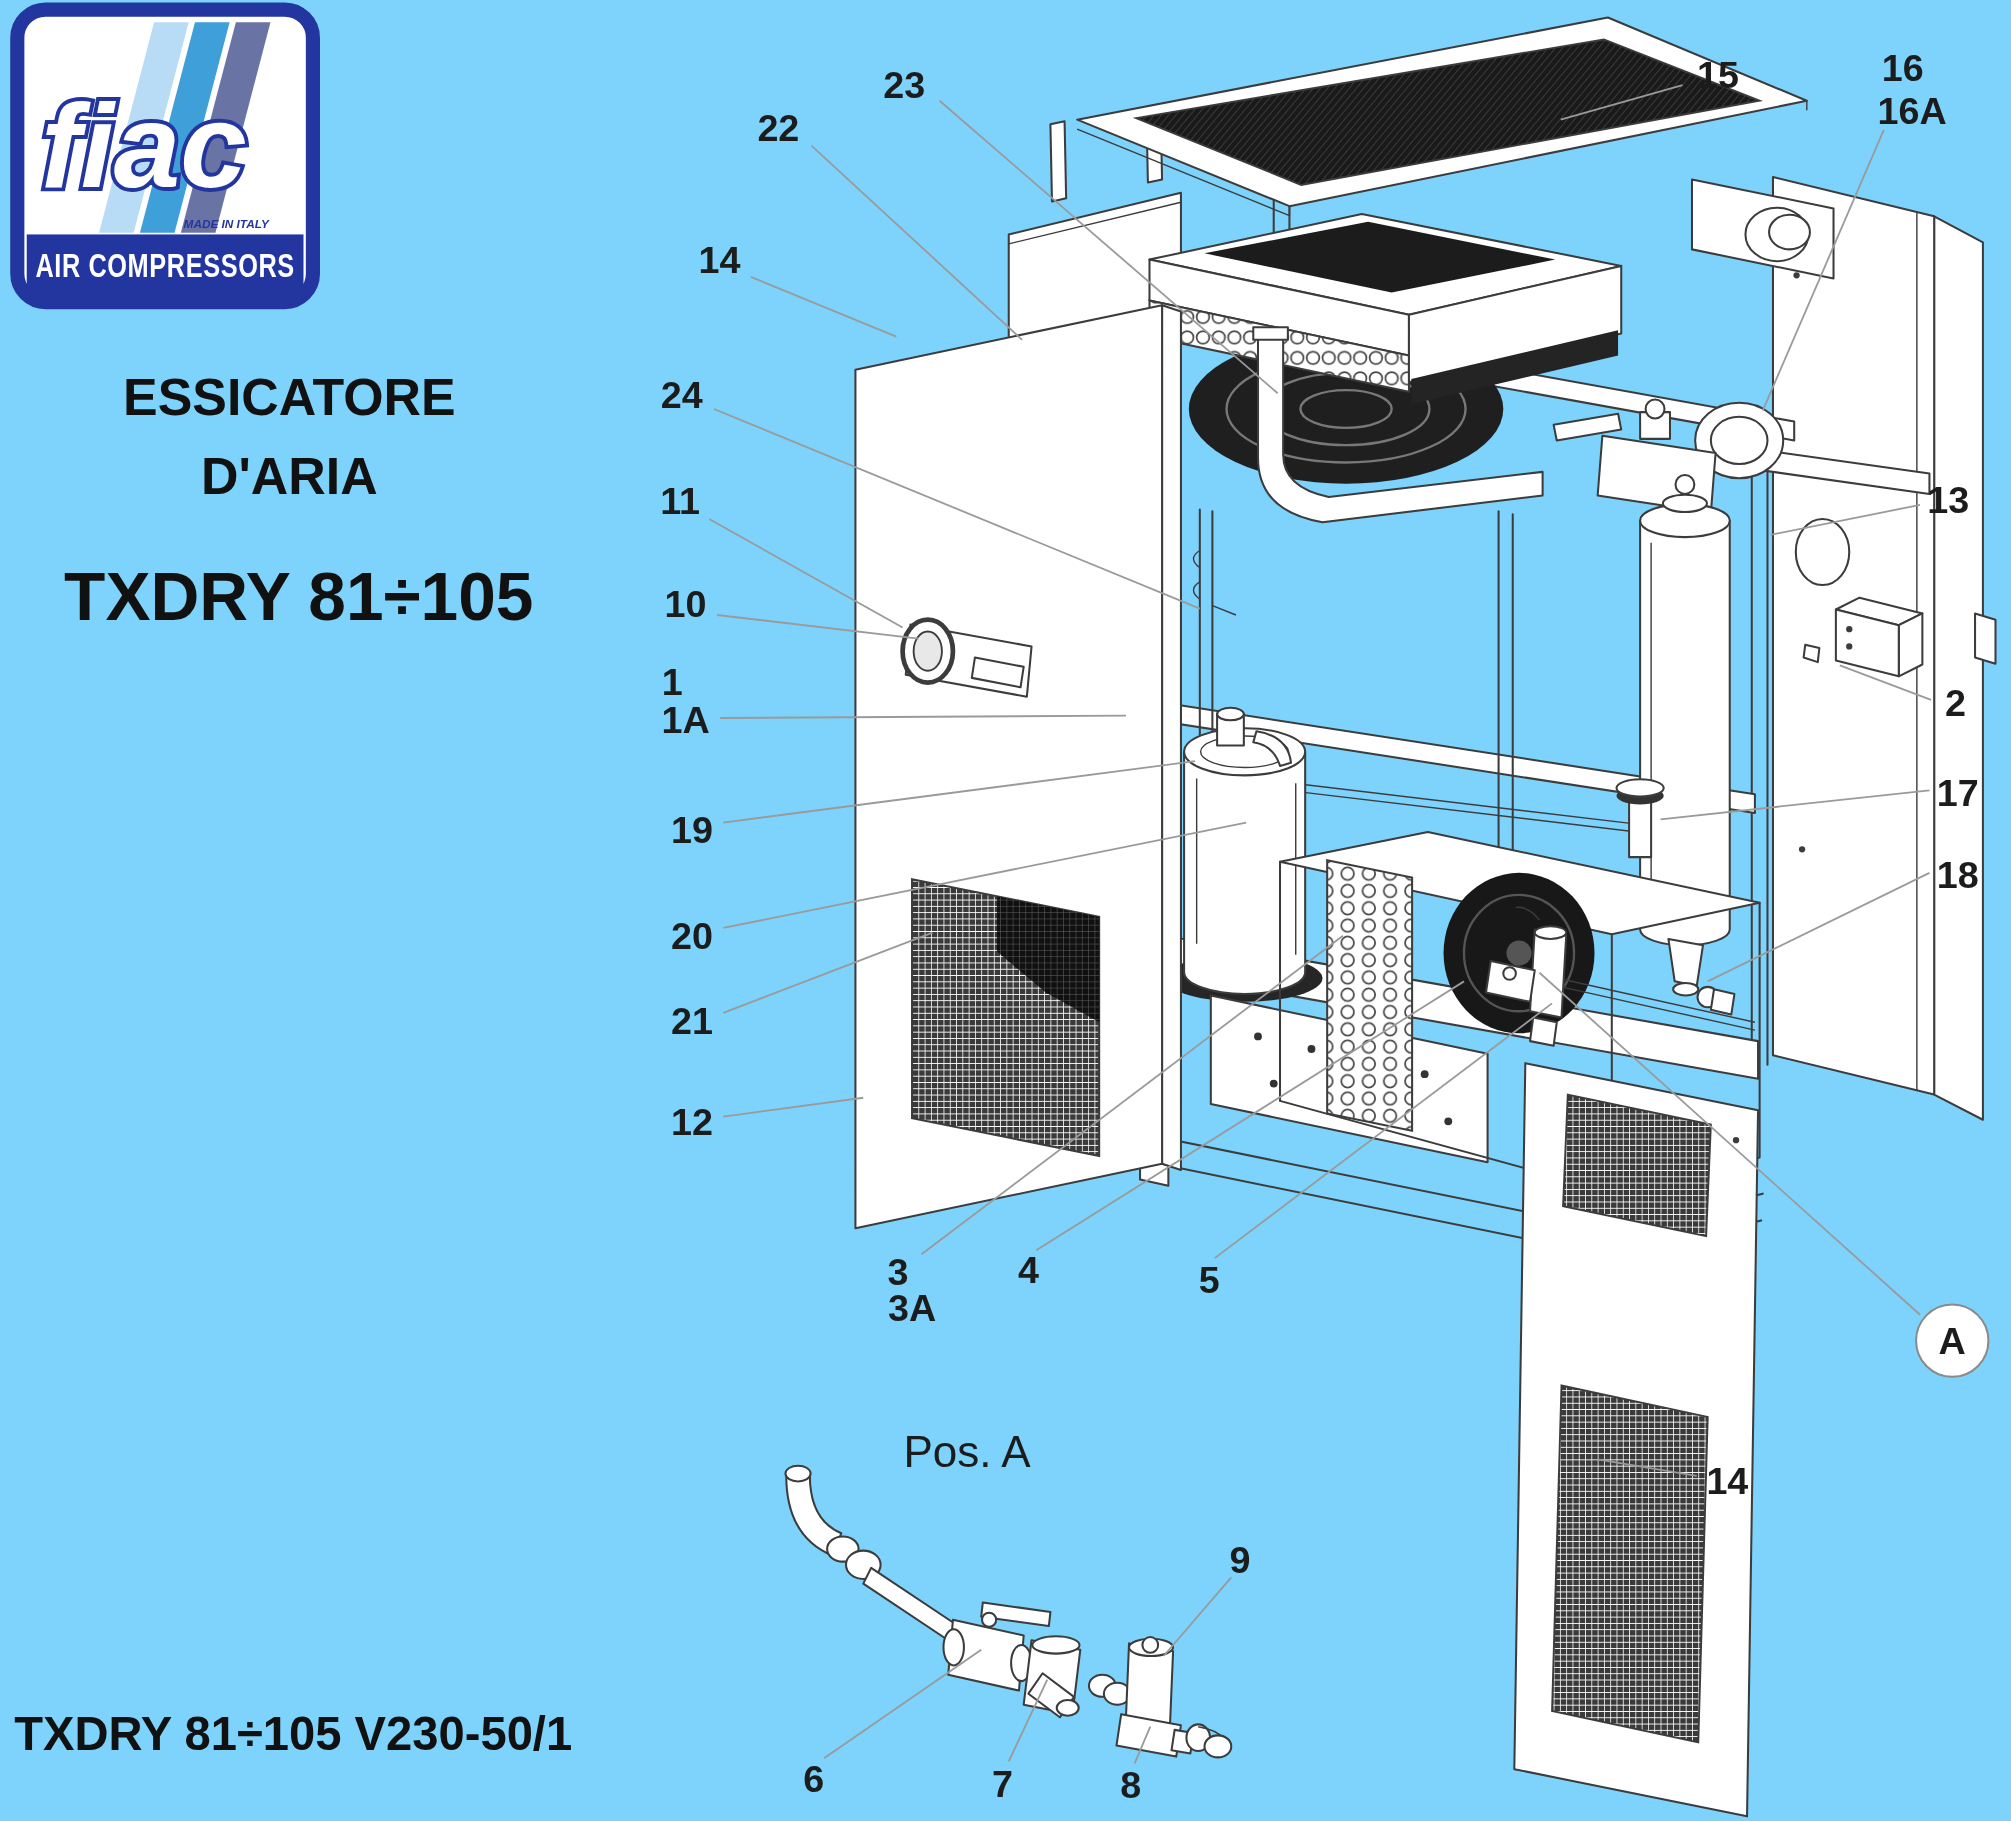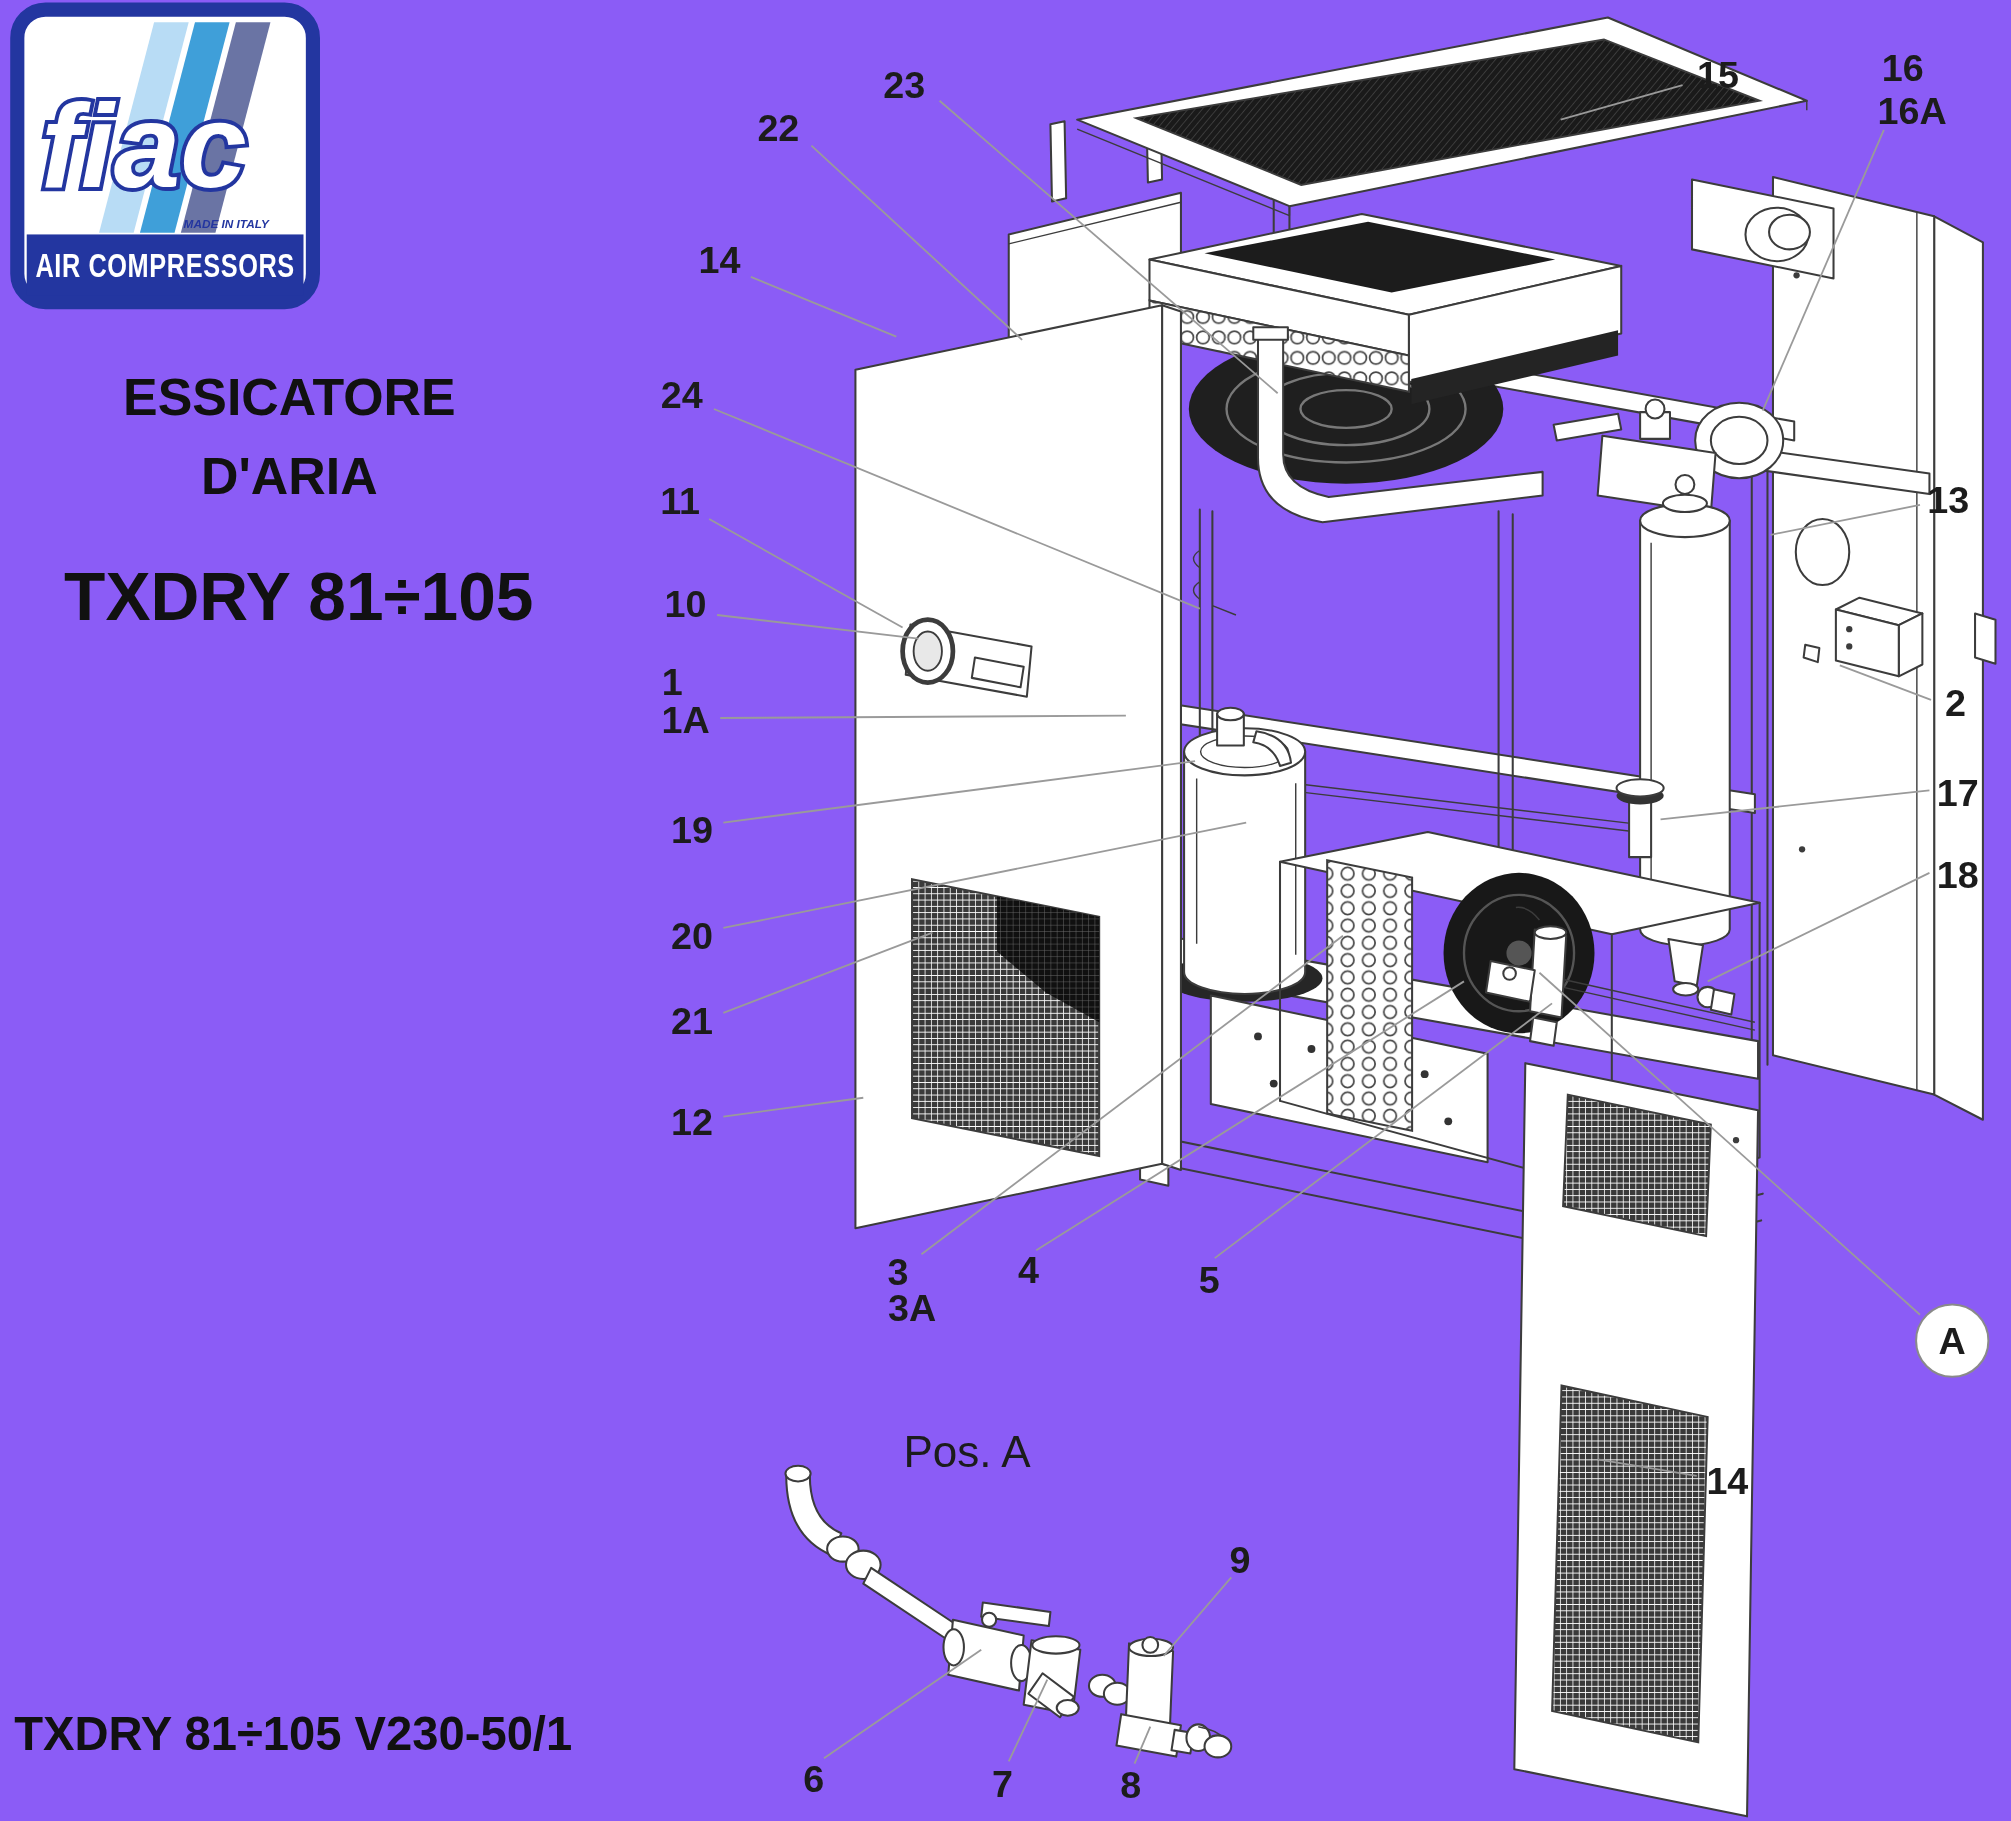--- a/index.html
+++ b/index.html
@@ -3,7 +3,7 @@
 <meta charset="utf-8">
 <style>
   html,body{margin:0;padding:0;background:#888;}
-  .page{width:2012px;height:1822px;position:relative;background:#8b5cf6;margin:0 auto;
+  .page{width:2012px;height:1822px;position:relative;background:#7dd3fc;margin:0 auto;
         font-family:"Liberation Sans", sans-serif;}
   svg text{font-family:"Liberation Sans", sans-serif;}
   .ln  {fill:none;stroke:#3c3c3c;stroke-width:2.6;stroke-linejoin:round;stroke-linecap:round;}

